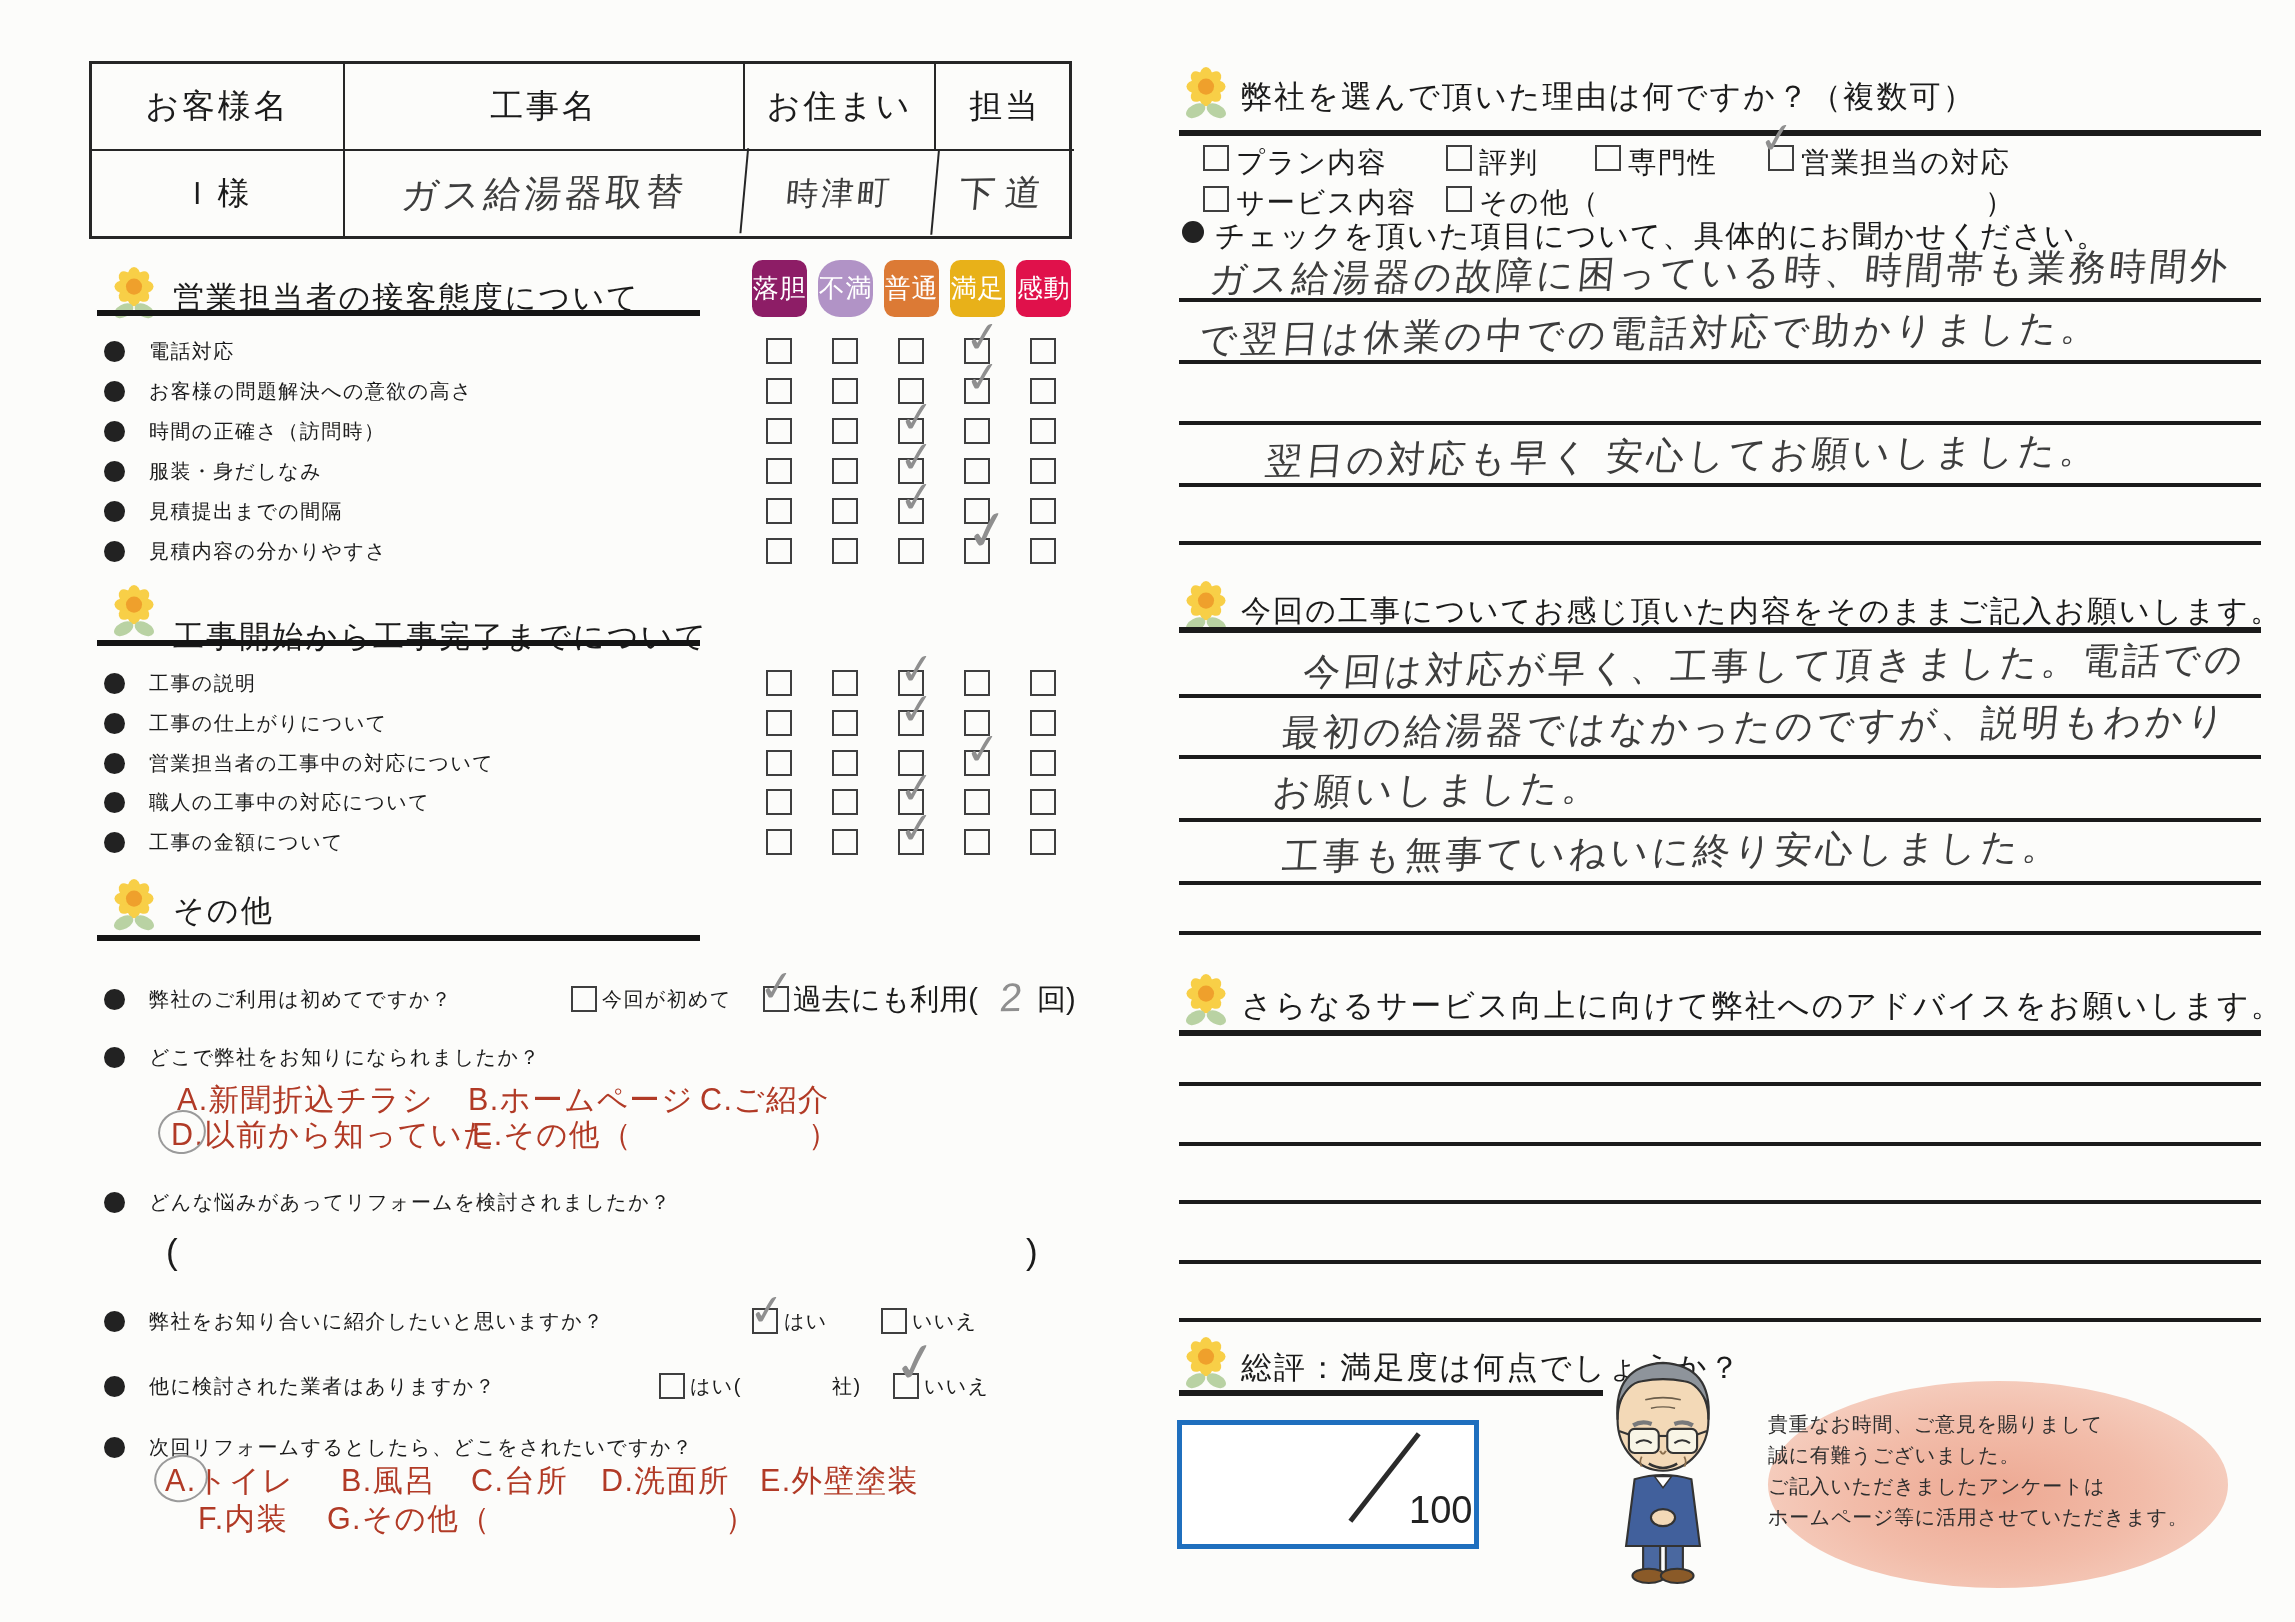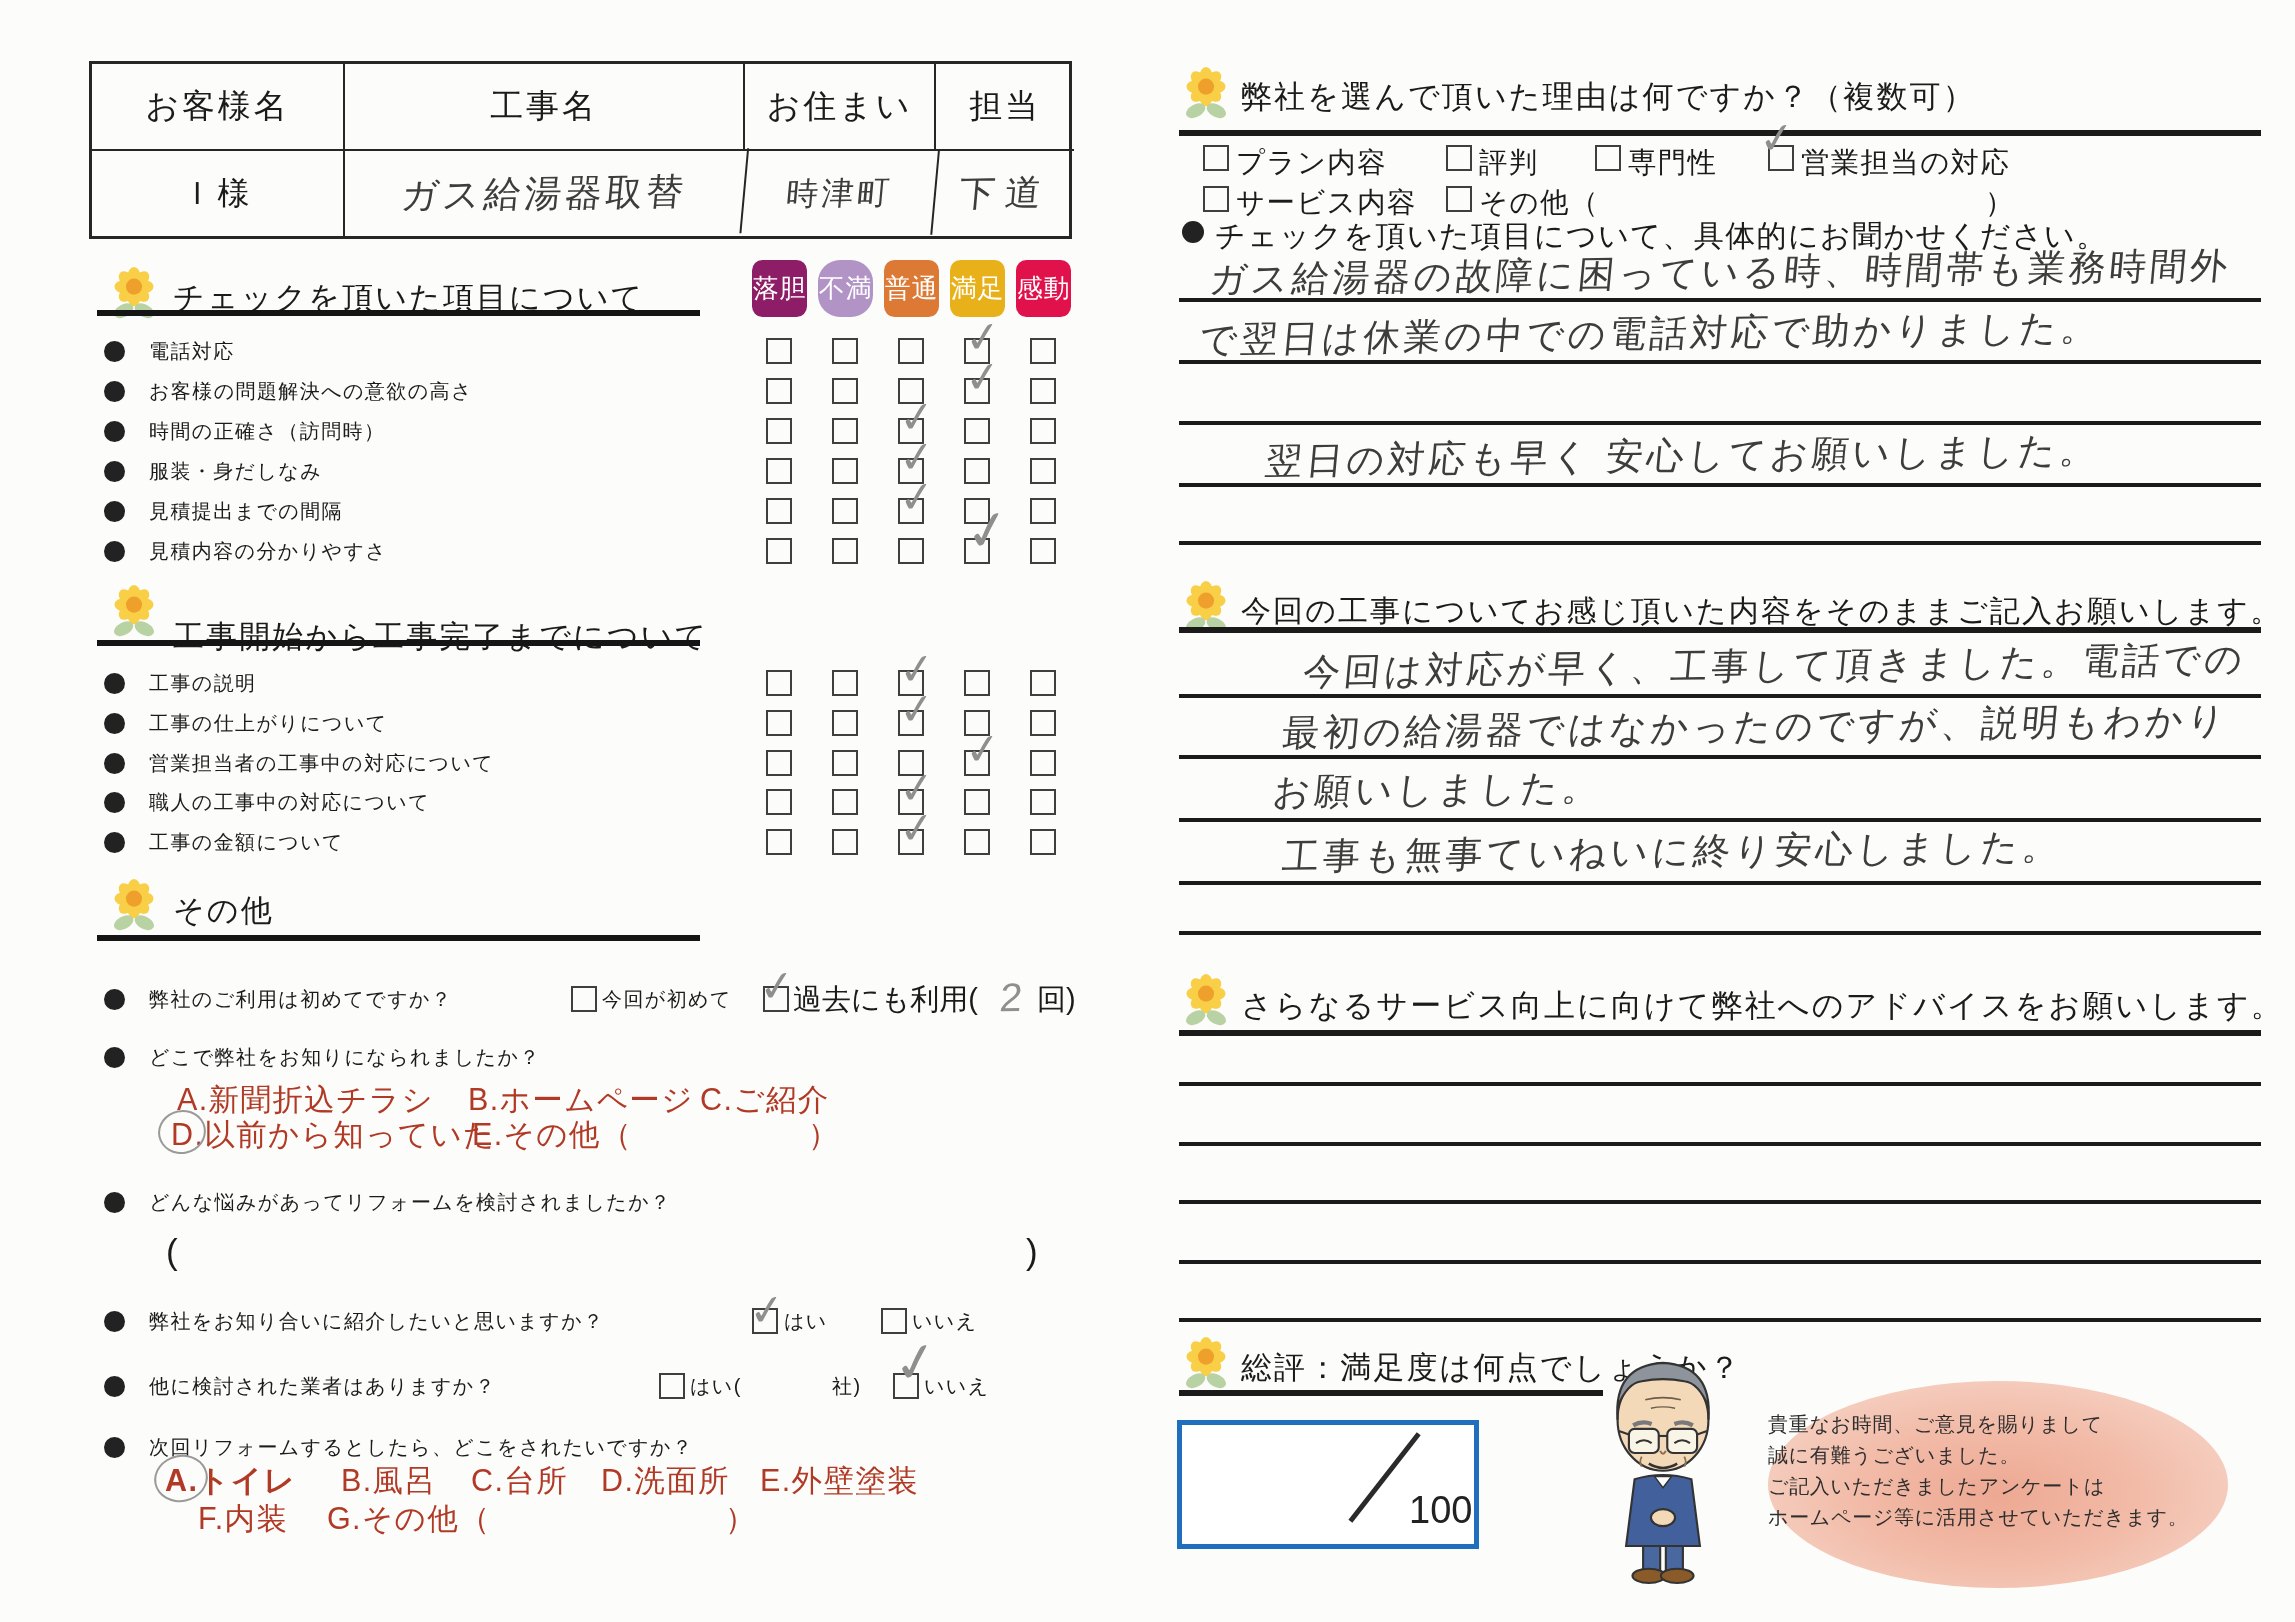--- a/index.html
+++ b/index.html
@@ -68,7 +68,7 @@
         <ellipse cx="29" cy="38" rx="9" ry="5.5" fill="#b9d2a3" transform="rotate(28 29 38)"></ellipse>
       </g>
   </svg>
-  <div class="abs sec-title" style="left:173px;top:277px;">チェックを頂いた項目について</div>
+  <div class="abs sec-title" style="left:173px;top:277px;">営業担当者の接客態度について</div>
   <div class="abs underline" style="left:97px;top:310px;width:603px;"></div>
 
   <div class="abs chip" style="left:752px;top:260px;background:#8d1d66;text-align:right;">落胆</div>

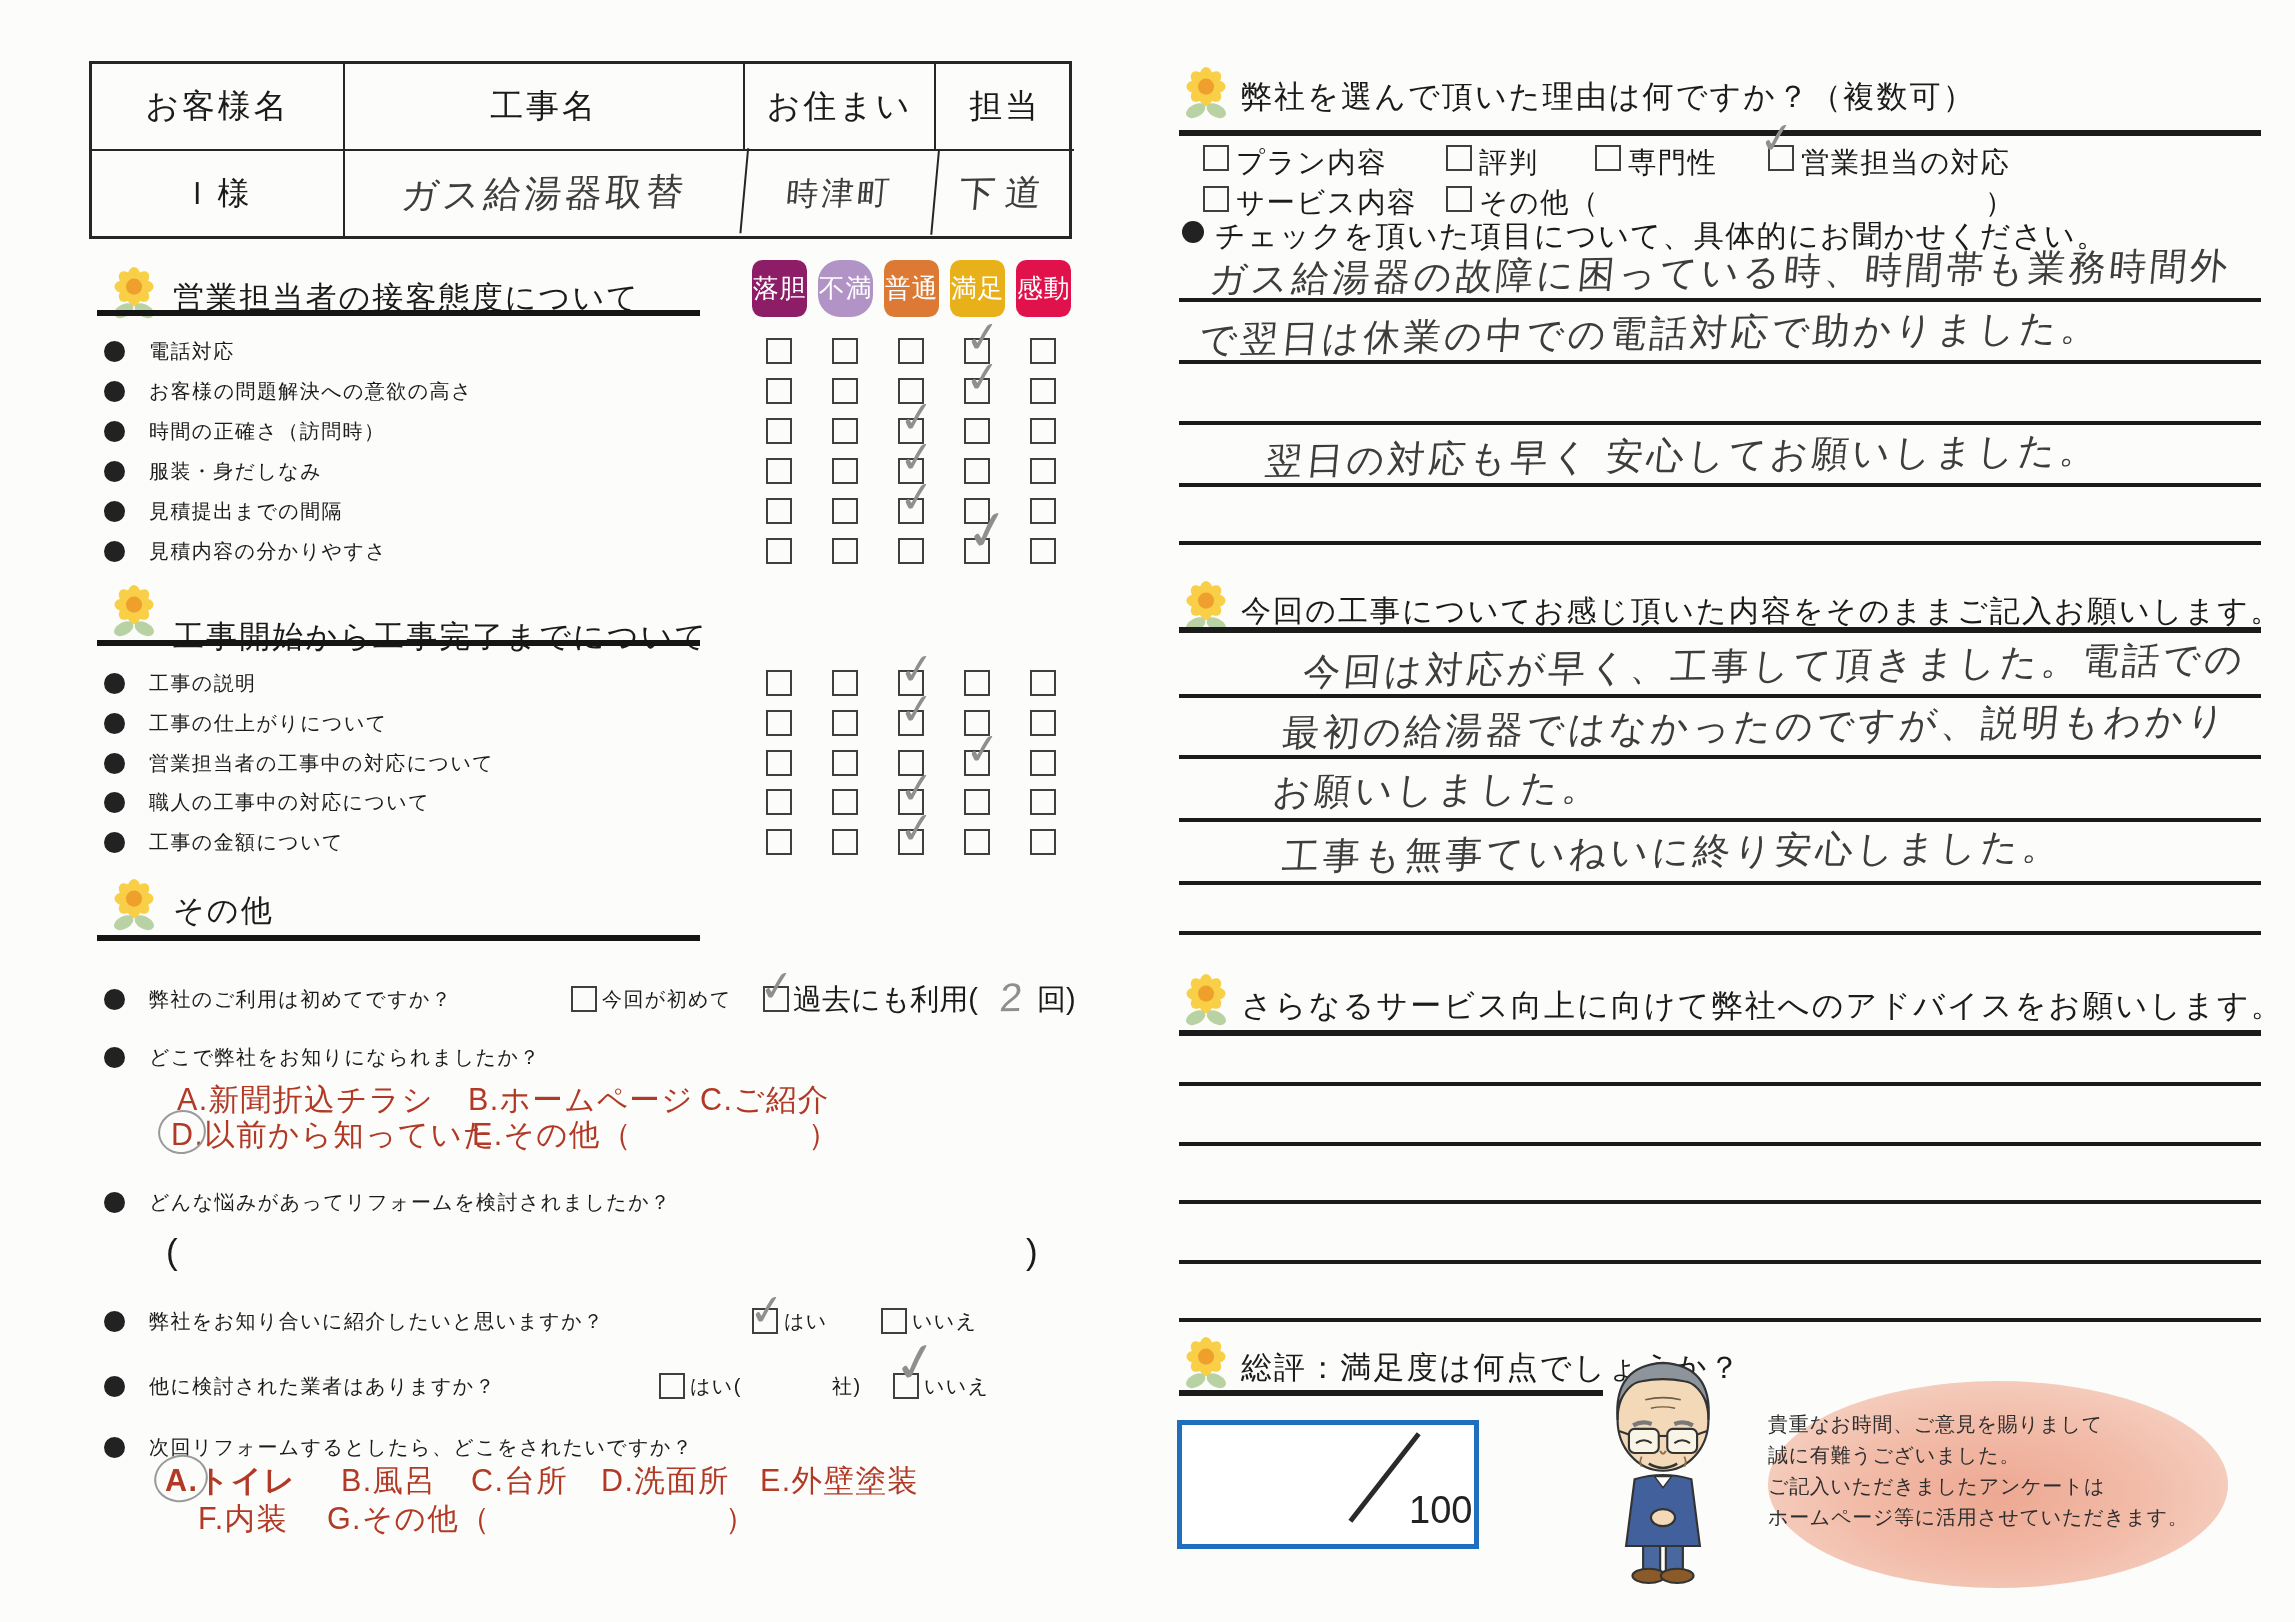--- a/index.html
+++ b/index.html
@@ -281,7 +281,7 @@
     <div class="abs bullet" style="left:104px;top:9.7px;"></div>
     <span class="abs rowlabel q" style="left:149px;">次回リフォームするとしたら、どこをされたいですか？</span>
   </div>
-  <span class="abs red" style="left:165px;top:1461px;font-weight:bold;">A.トイレ</span>
+  <span class="abs red" style="left:165px;top:1461px;">A.トイレ</span>
   <span class="abs red" style="left:341px;top:1461px;">B.風呂</span>
   <span class="abs red" style="left:471px;top:1461px;">C.台所</span>
   <span class="abs red" style="left:601px;top:1461px;">D.洗面所</span>

